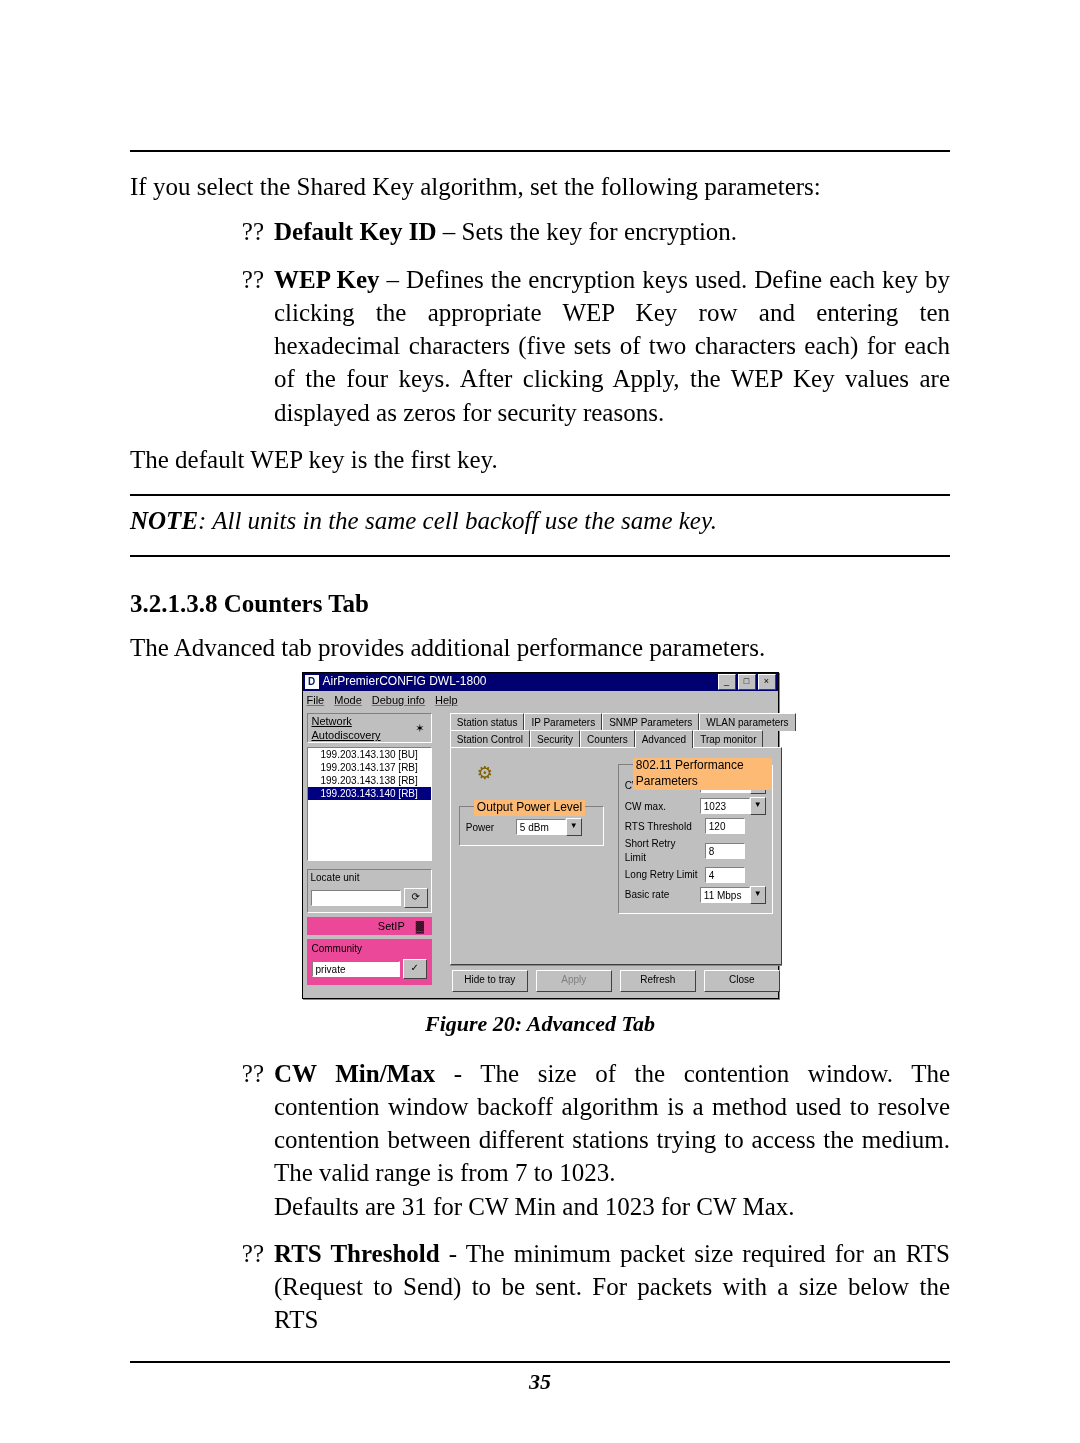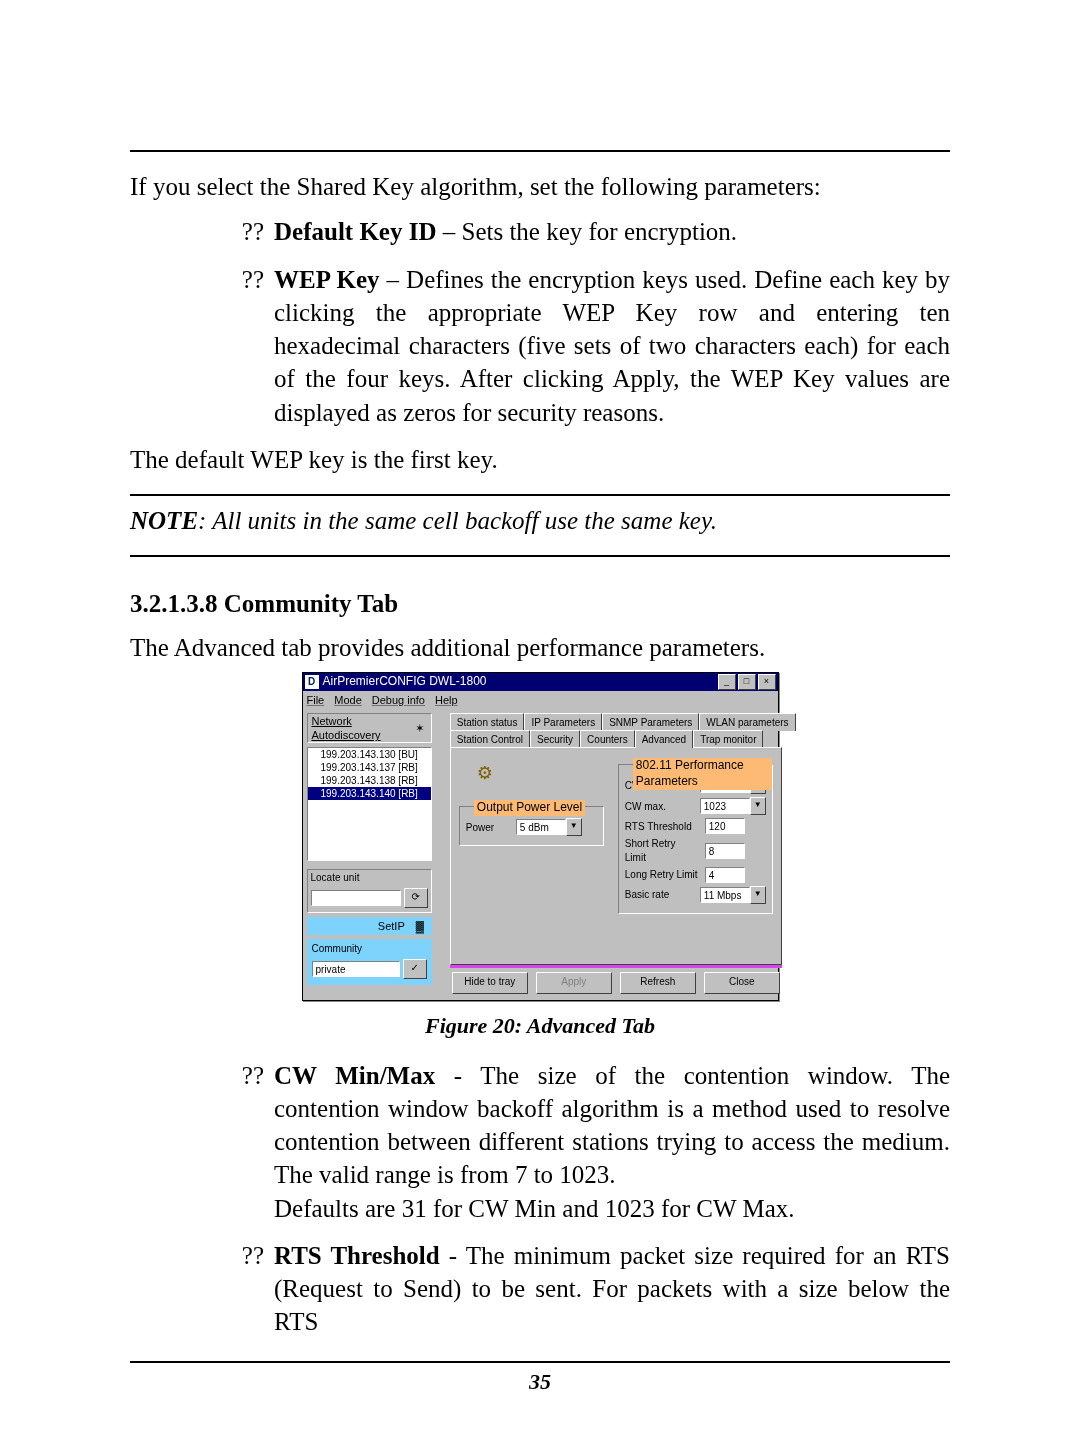--- a/index.html
+++ b/index.html
@@ -399,7 +399,7 @@
     </p>
     <hr class="hr-thin">
 
-    <h3 class="section-heading">3.2.1.3.8  Community Tab</h3>
+    <h3 class="section-heading">3.2.1.3.8  Counters Tab</h3>
     <p class="para">The Advanced tab provides additional performance parameters.</p>
 
     <div class="shot-wrap">

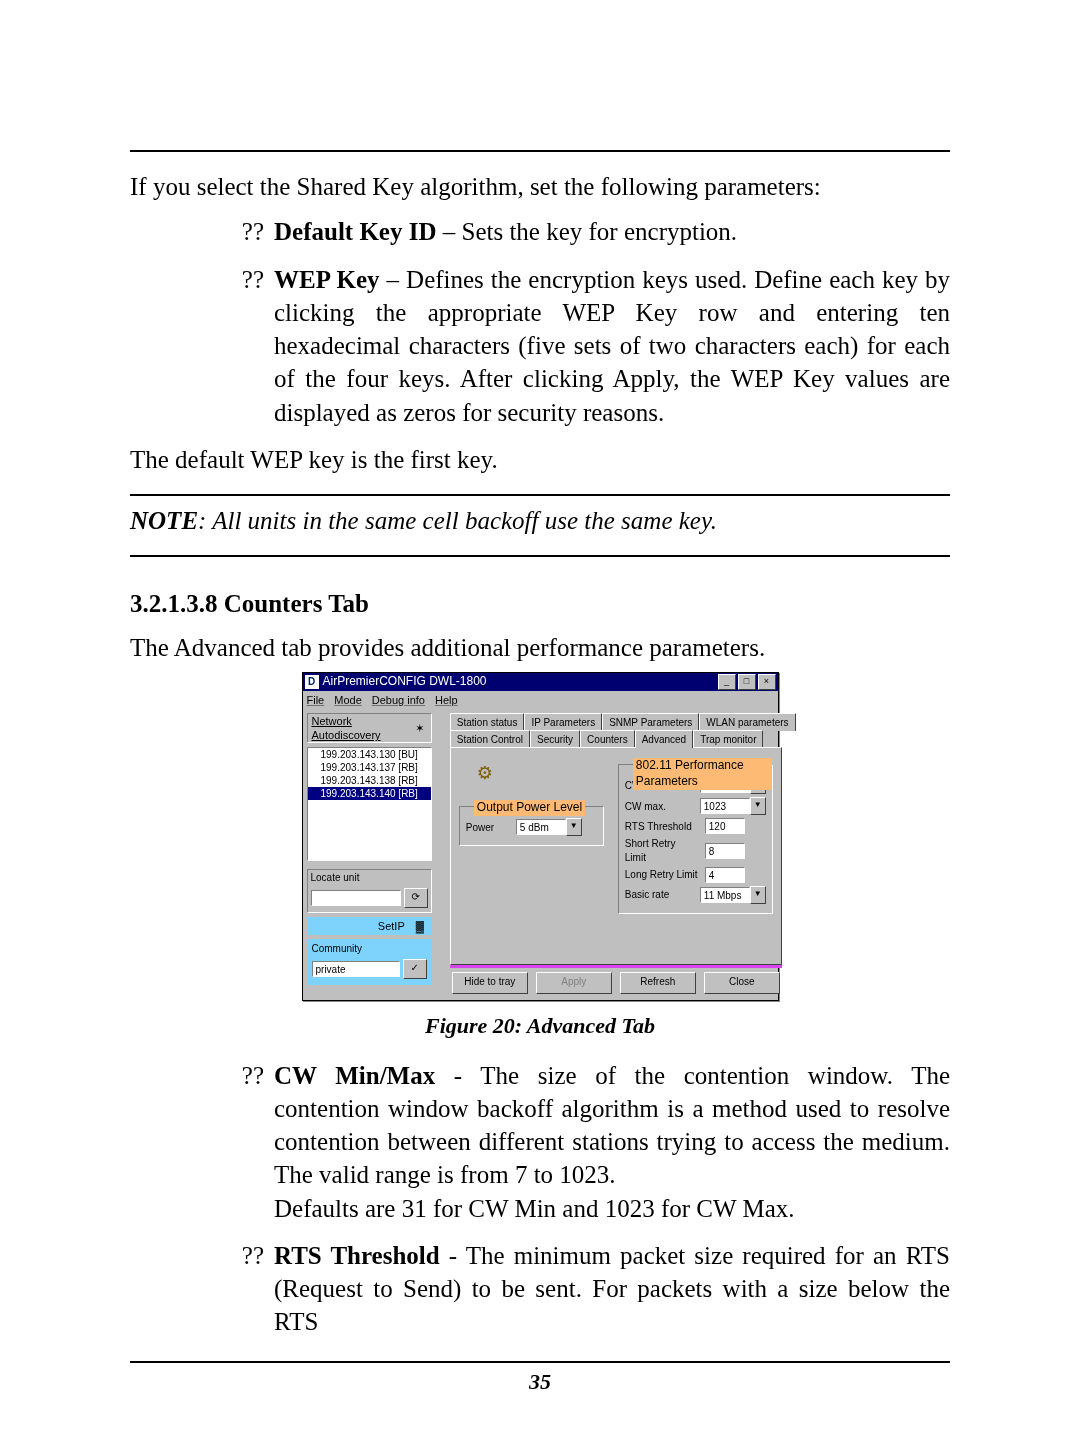--- a/index.html
+++ b/index.html
@@ -152,7 +152,7 @@
     padding: 3px 4px;
   }
   .panel-flat {
-    background: #7dd3fc;
+    background: #ec4899;
     padding: 2px 2px;
   }
   .autodisc {

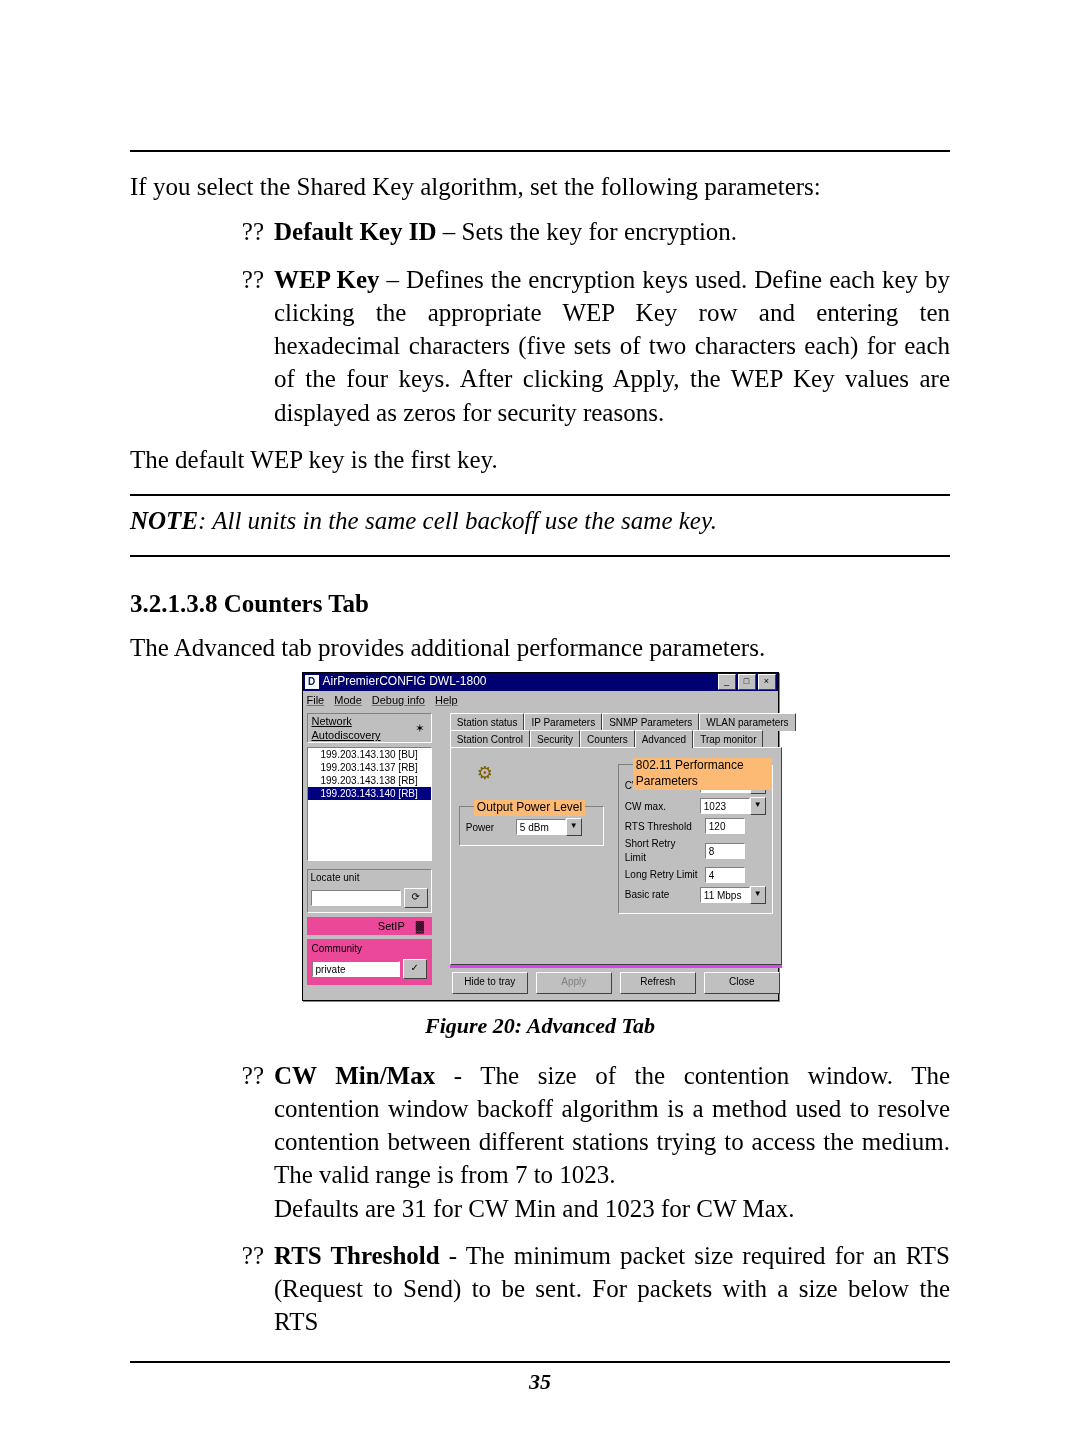--- a/index.html
+++ b/index.html
@@ -334,7 +334,7 @@
     gap: 8px;
     justify-content: flex-end;
     padding: 4px 2px 2px 2px;
-    border-top: 3px solid #d946ef;
+    border-top: 1px solid #d946ef;
   }
   .btn {
     min-width: 62px;

